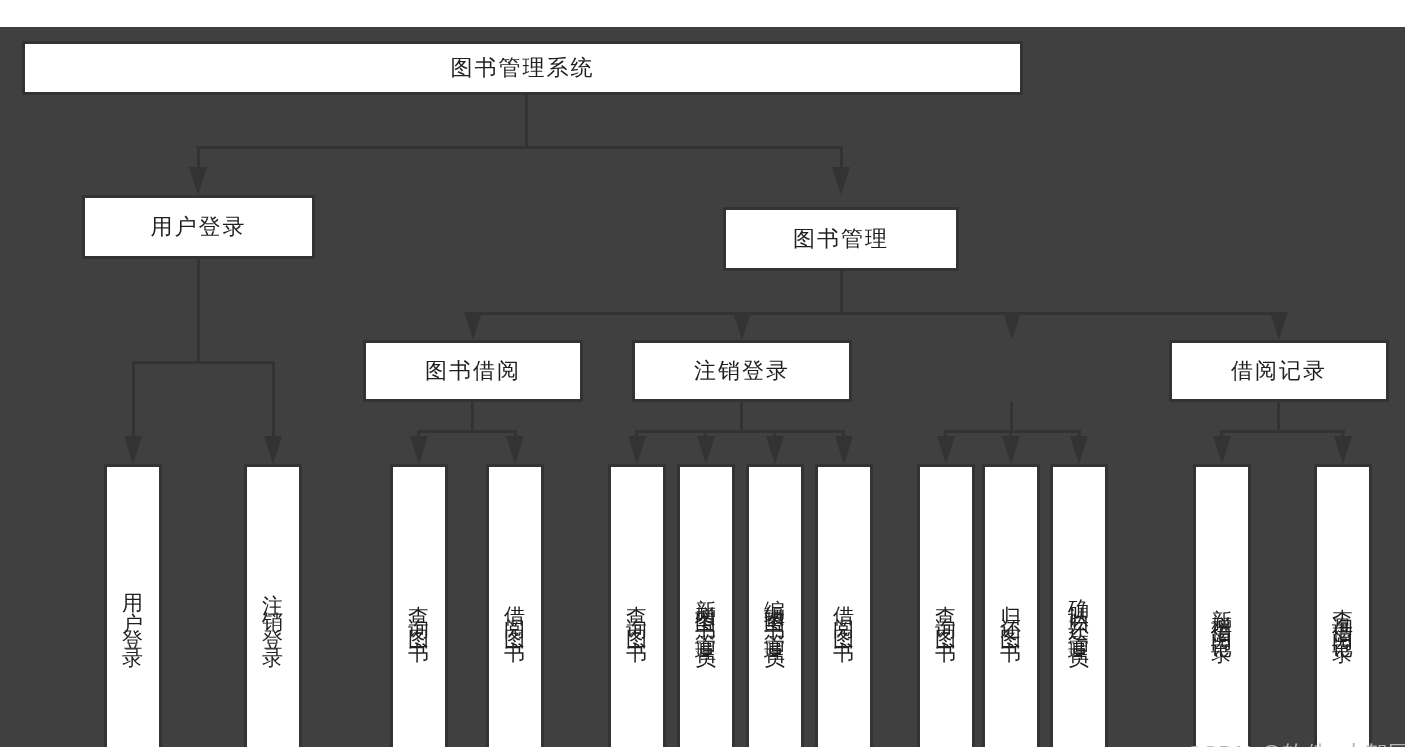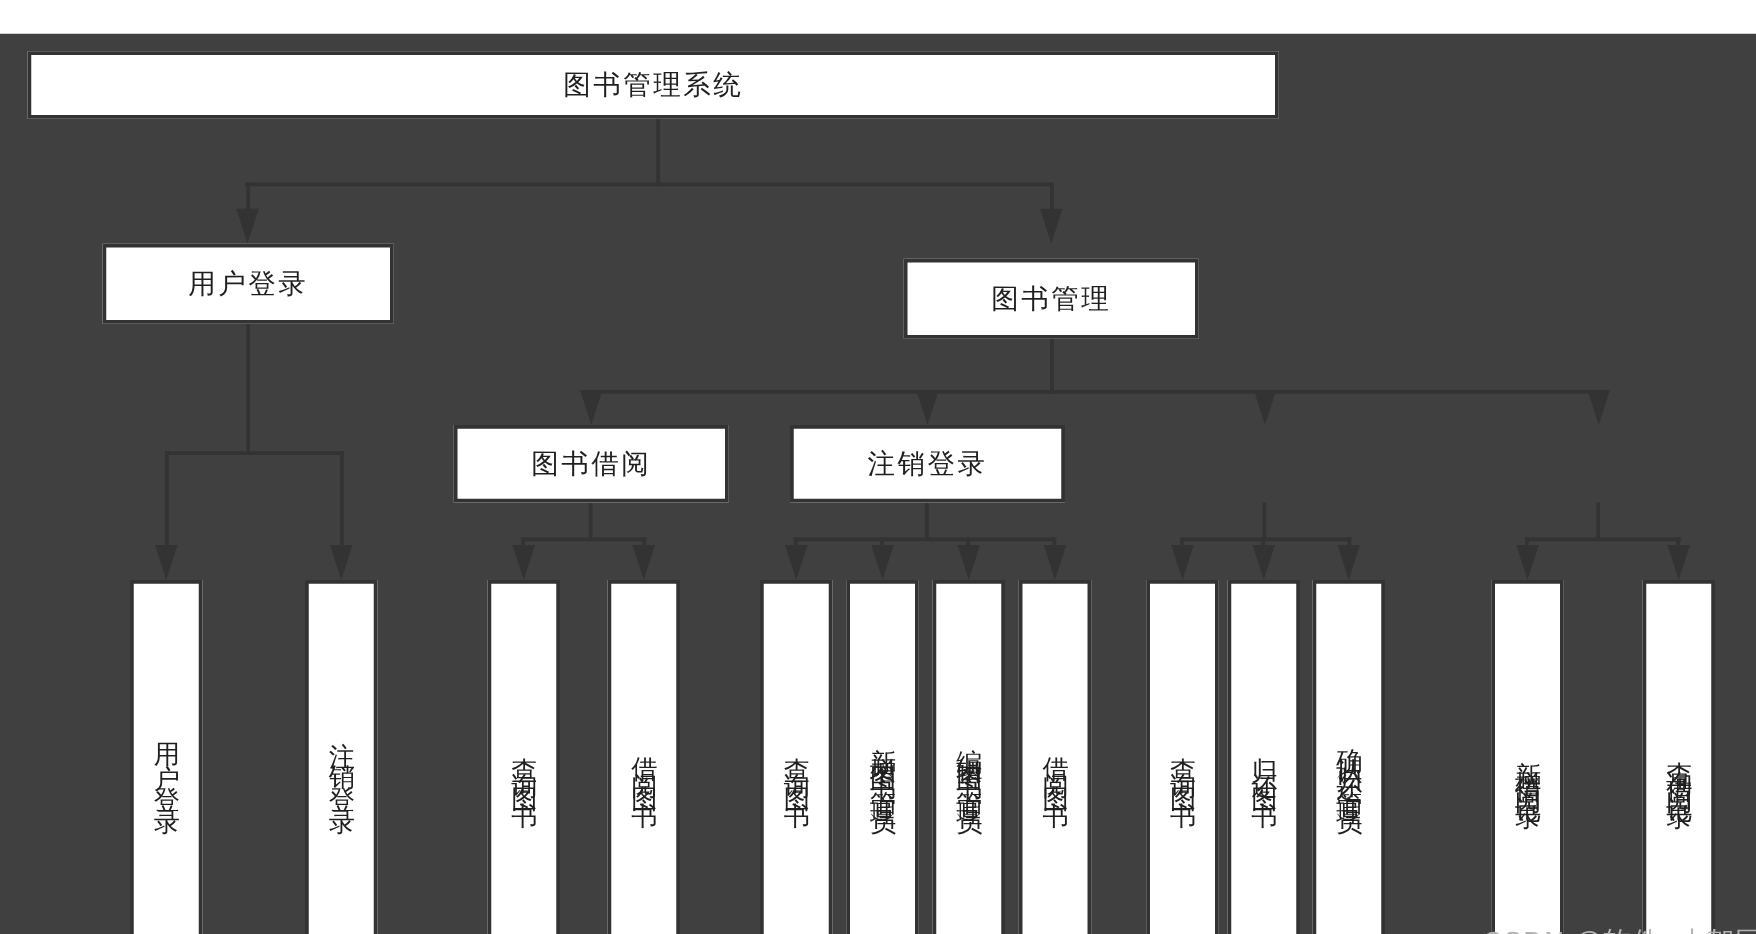--- a/index.html
+++ b/index.html
@@ -74,6 +74,9 @@
   </div>
   <div class="box" style="left:632px;top:313px;width:220px;height:62px">
     <span>注销登录</span>
+  </div>
+  <div class="box" style="left:1169px;top:313px;width:220px;height:62px">
+    <span>借阅记录</span>
   </div>
 
   <div class="line" style="left:471px;top:375px;width:3px;height:30px"></div>

